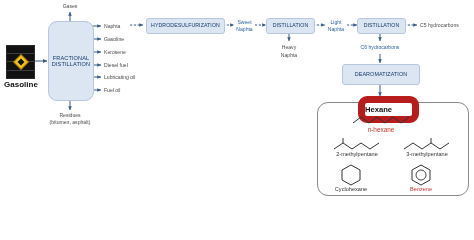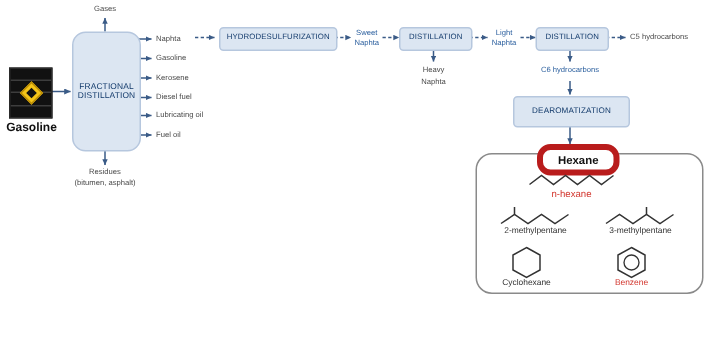--- a/index.html
+++ b/index.html
@@ -34,9 +34,9 @@
     border:1px solid #8a8a8a;border-radius:11px;background:#fff;
   }
   .hexpill{
-    background:#fff;border:4px solid #b91c1c;border-radius:9px;
+    background:#fff;border:7px solid #b91c1c;border-radius:9px;
     font-size:7.6px;font-weight:bold;color:#111;
-    display:flex;align-items:center;justify-content:center;
+    display:flex;align-items:center;
   }
   .mol-cap{font-size:5.6px;color:#333;text-align:center;white-space:nowrap;}
   .mol-cap.red{color:#d2342c;}

